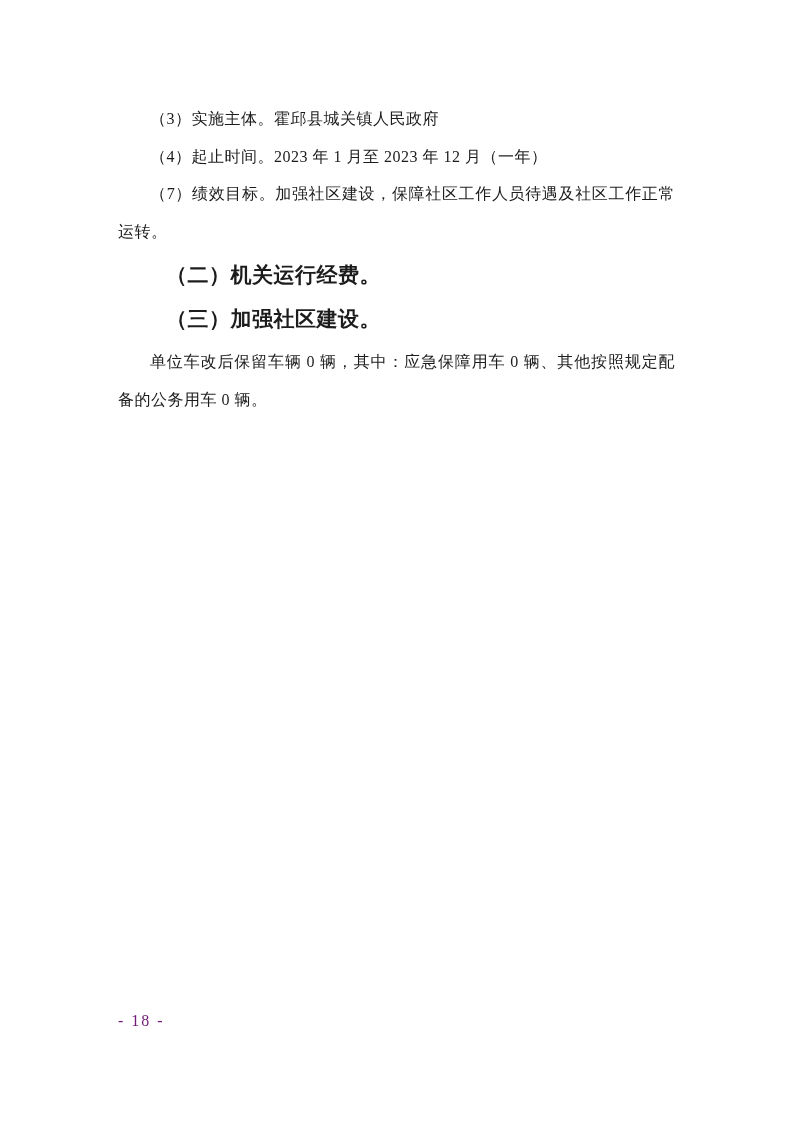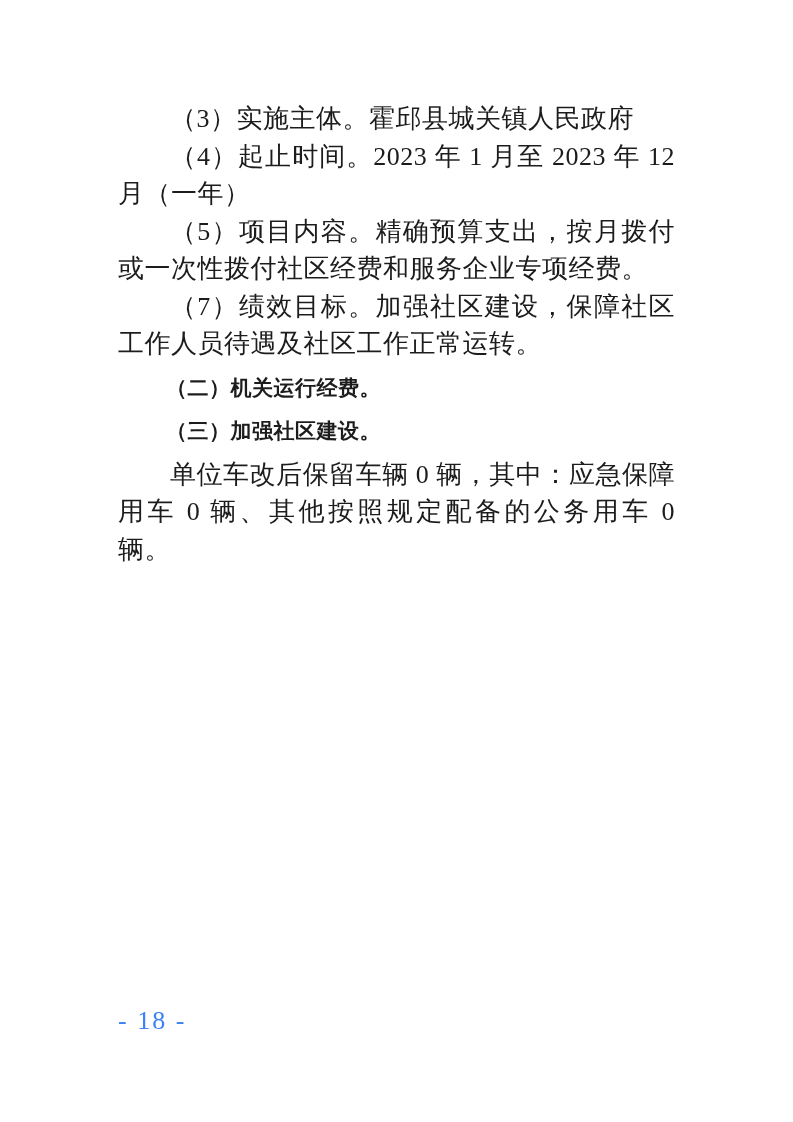--- a/index.html
+++ b/index.html
@@ -25,7 +25,7 @@
   }
   .para {
     margin: 0;
-    font-size: 26px;
+    font-size: 16px;
     line-height: 37.5px;
     text-align: justify;
     text-align-last: left;

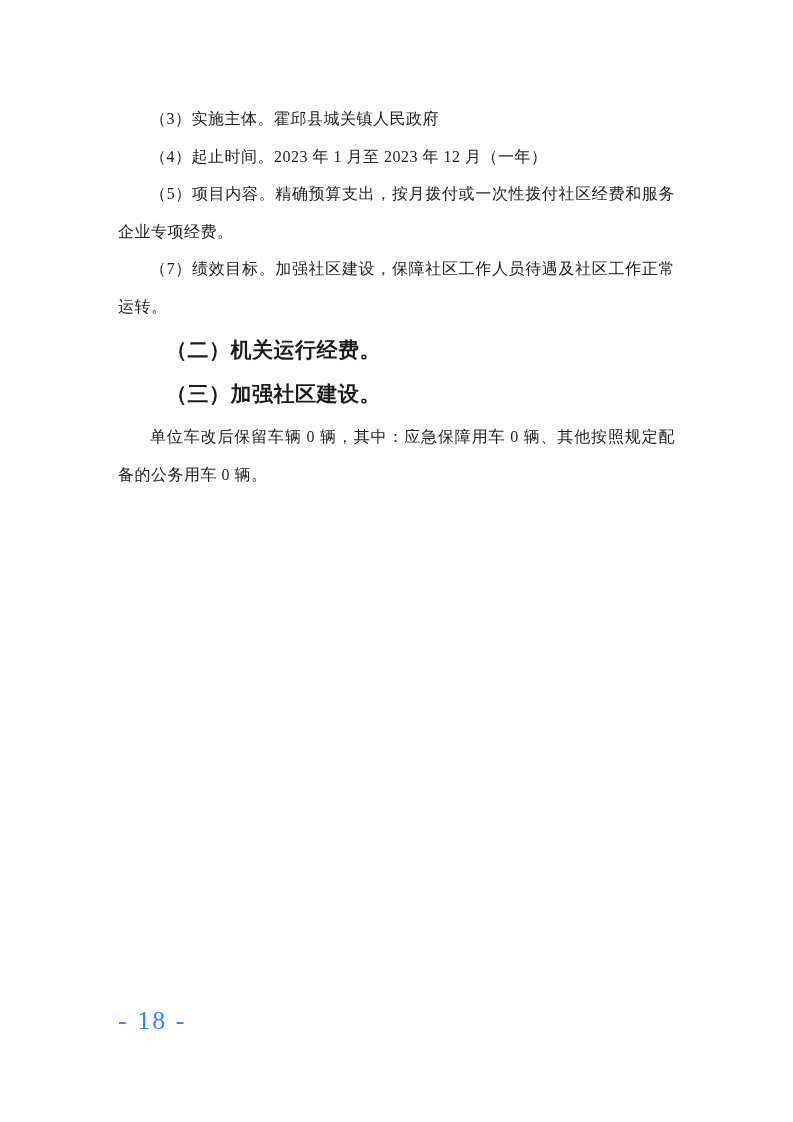--- a/index.html
+++ b/index.html
@@ -59,7 +59,6 @@
   <div class="content">
     <p class="para">（3）实施主体。霍邱县城关镇人民政府</p>
     <p class="para">（4）起止时间。2023 年 1 月至 2023 年 12 月（一年）</p>
-    <p class="para">（5）项目内容。精确预算支出，按月拨付或一次性拨付社区经费和服务企业专项经费。</p>
     <p class="para">（7）绩效目标。加强社区建设，保障社区工作人员待遇及社区工作正常运转。</p>
     <p class="heading">（二）机关运行经费。</p>
     <p class="heading">（三）加强社区建设。</p>

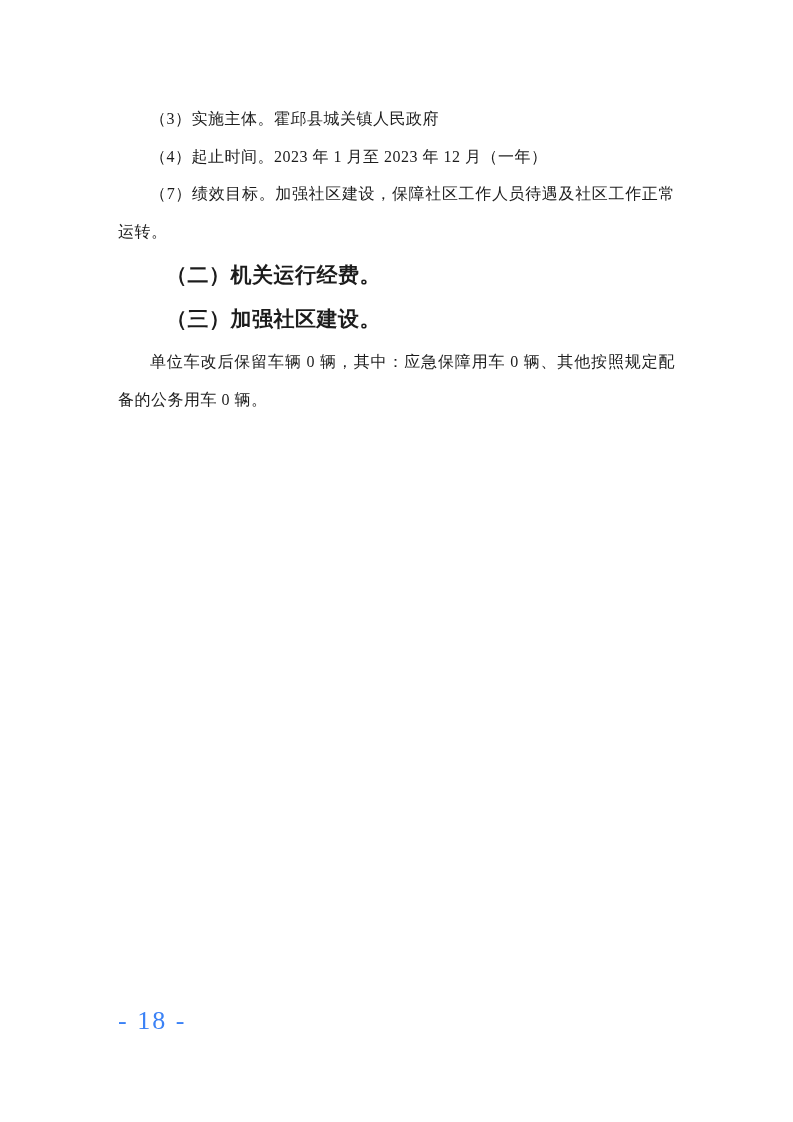--- a/index.html
+++ b/index.html
@@ -46,9 +46,9 @@
     position: absolute;
     left: 118px;
     top: 1006px;
-    font-size: 26px;
+    font-size: 16px;
     line-height: 30px;
-    color: #3b82f6;
+    color: #701a75;
     letter-spacing: 2px;
   }
 </style>

